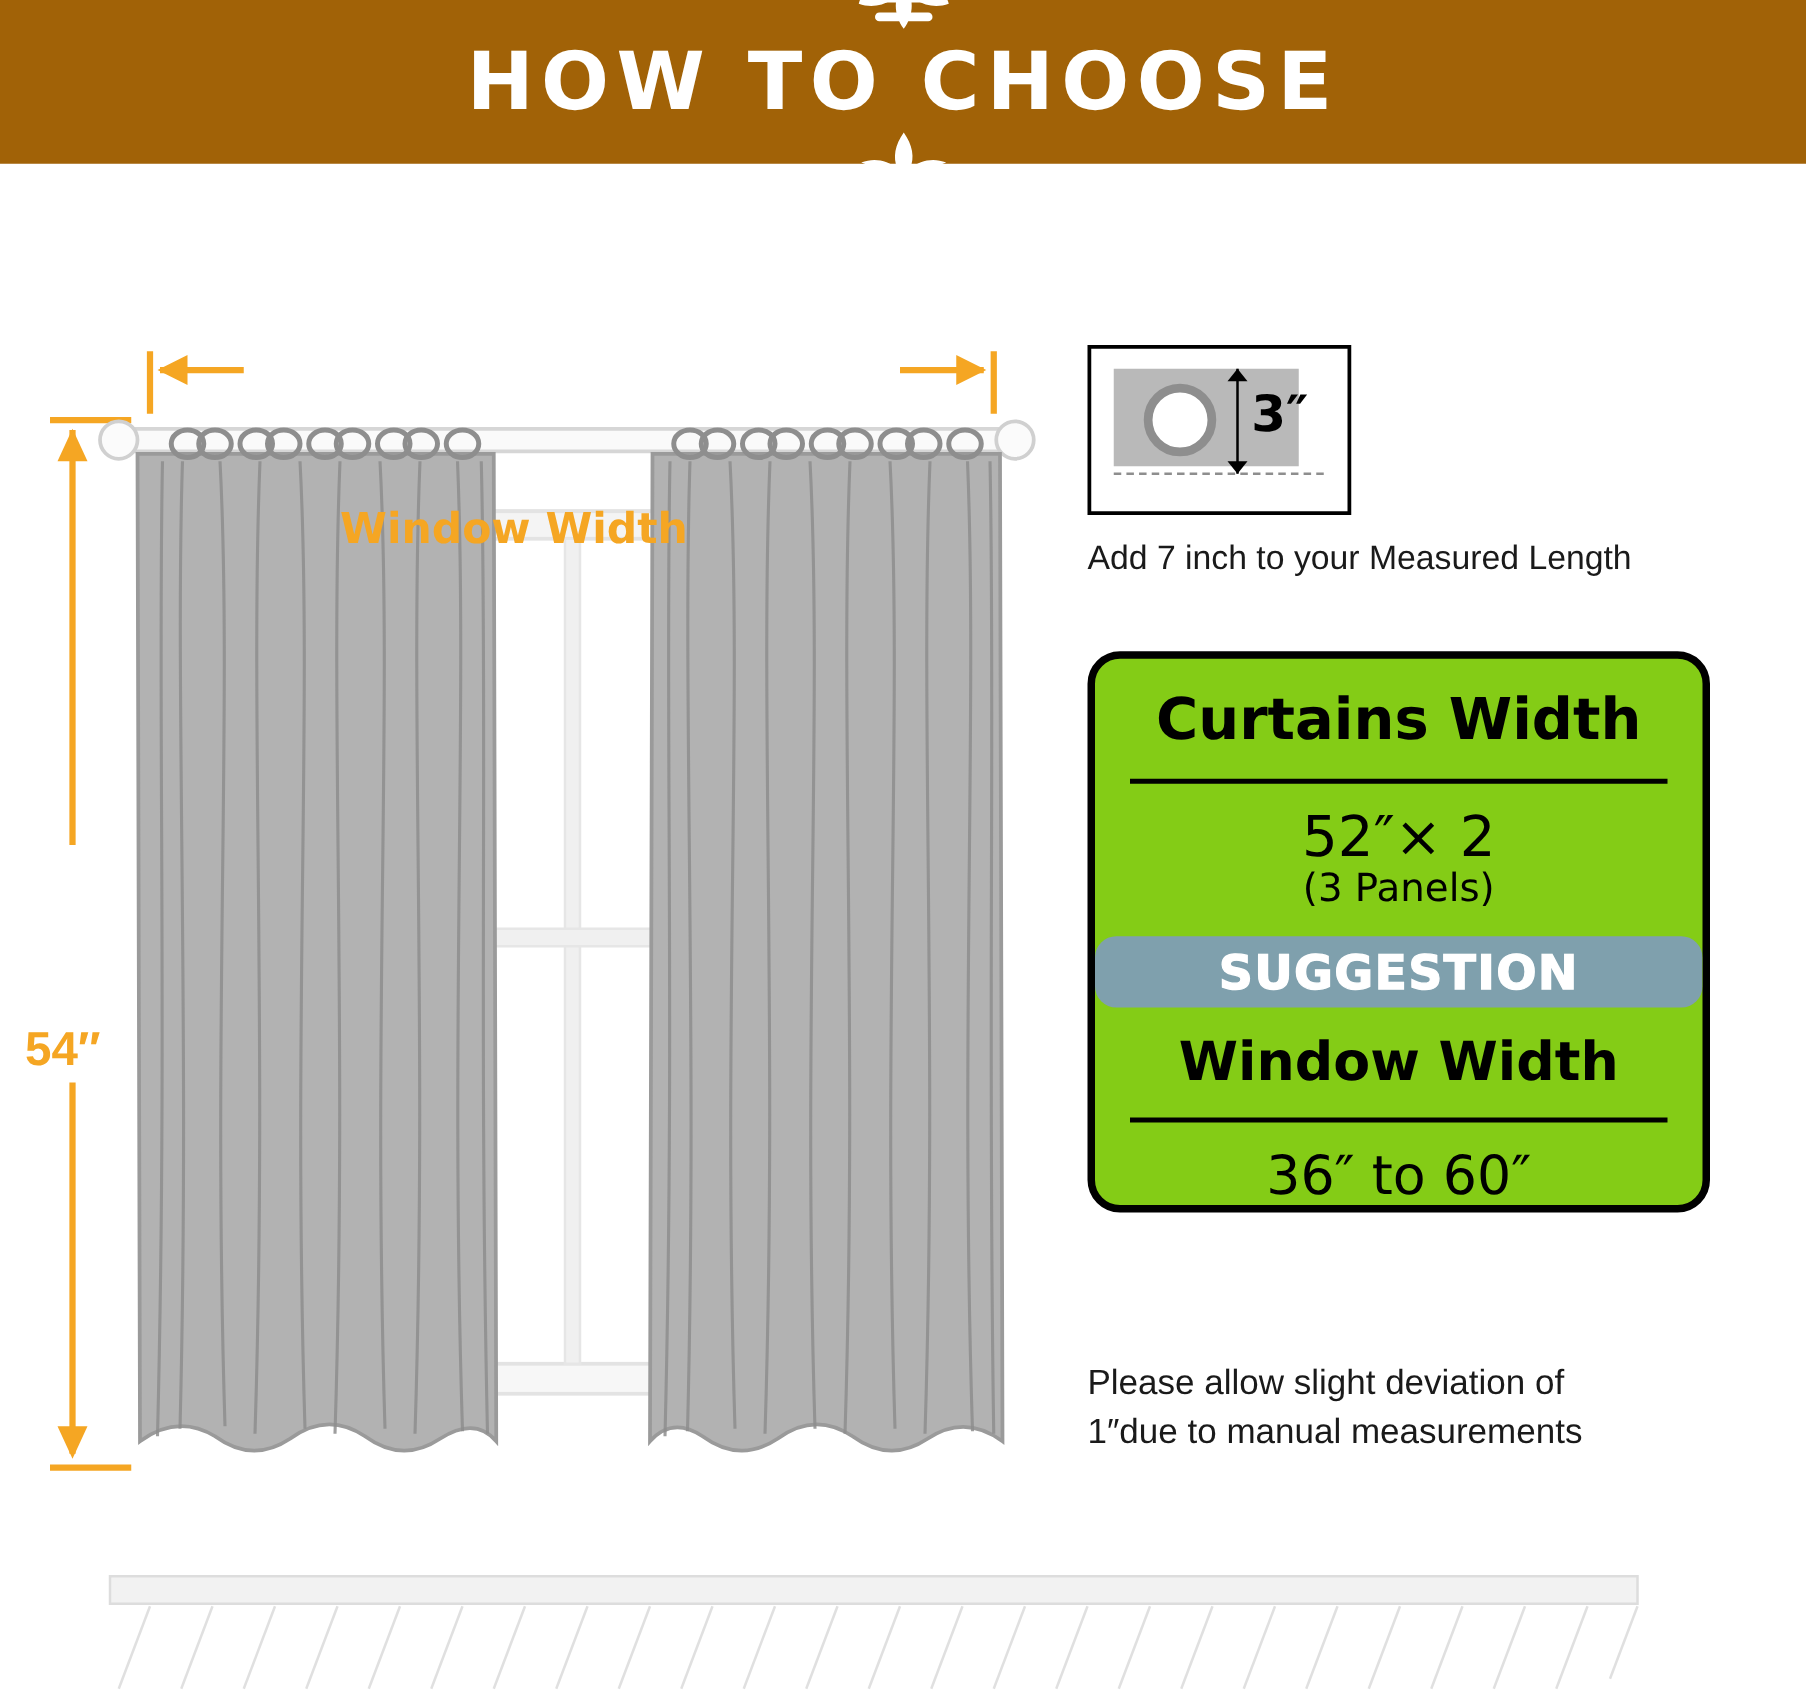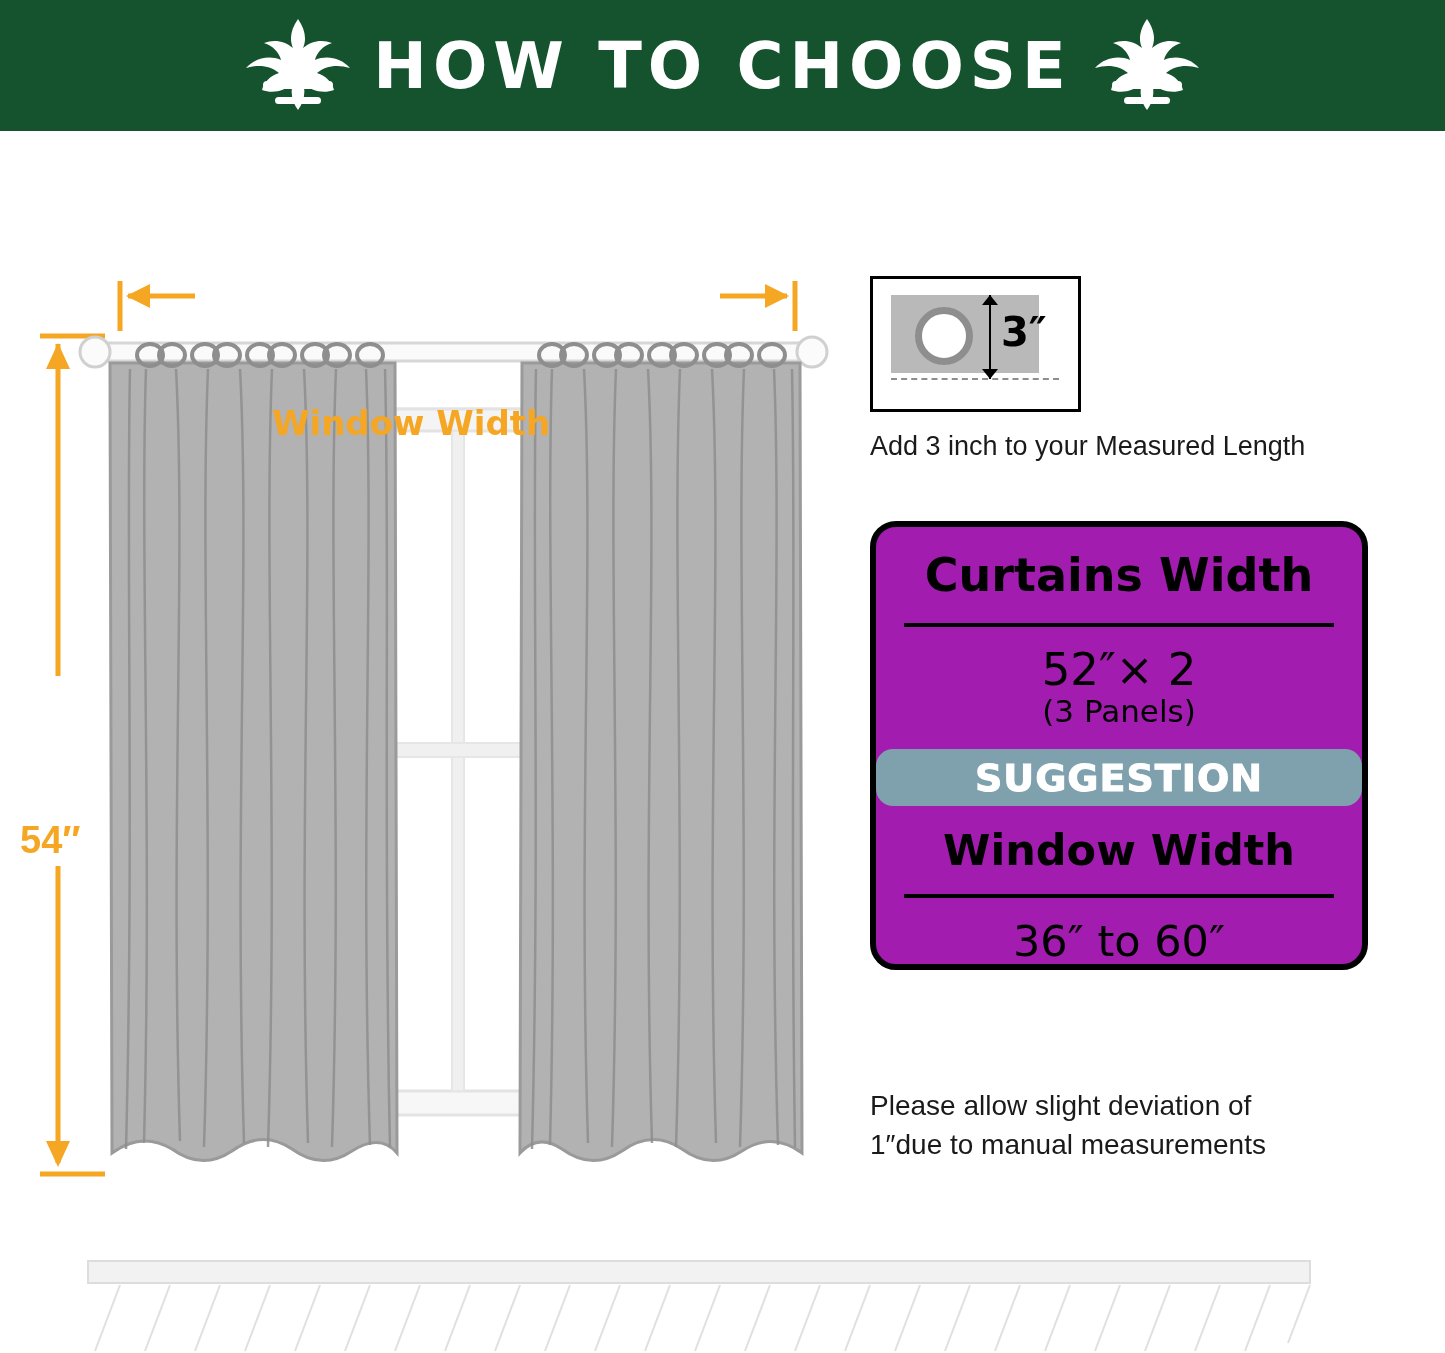--- a/index.html
+++ b/index.html
@@ -14,8 +14,8 @@
   
   .banner{
     position:absolute;left:0;top:0;width:1445px;height:131px;
-    background:#14532d;
-    display:flex;align-items:center;justify-content:center;
+    background:#a16207;
+    display:flex;align-items:center;justify-content:center;flex-direction:column;
   }
   .banner-title{
     color:#ffffff;

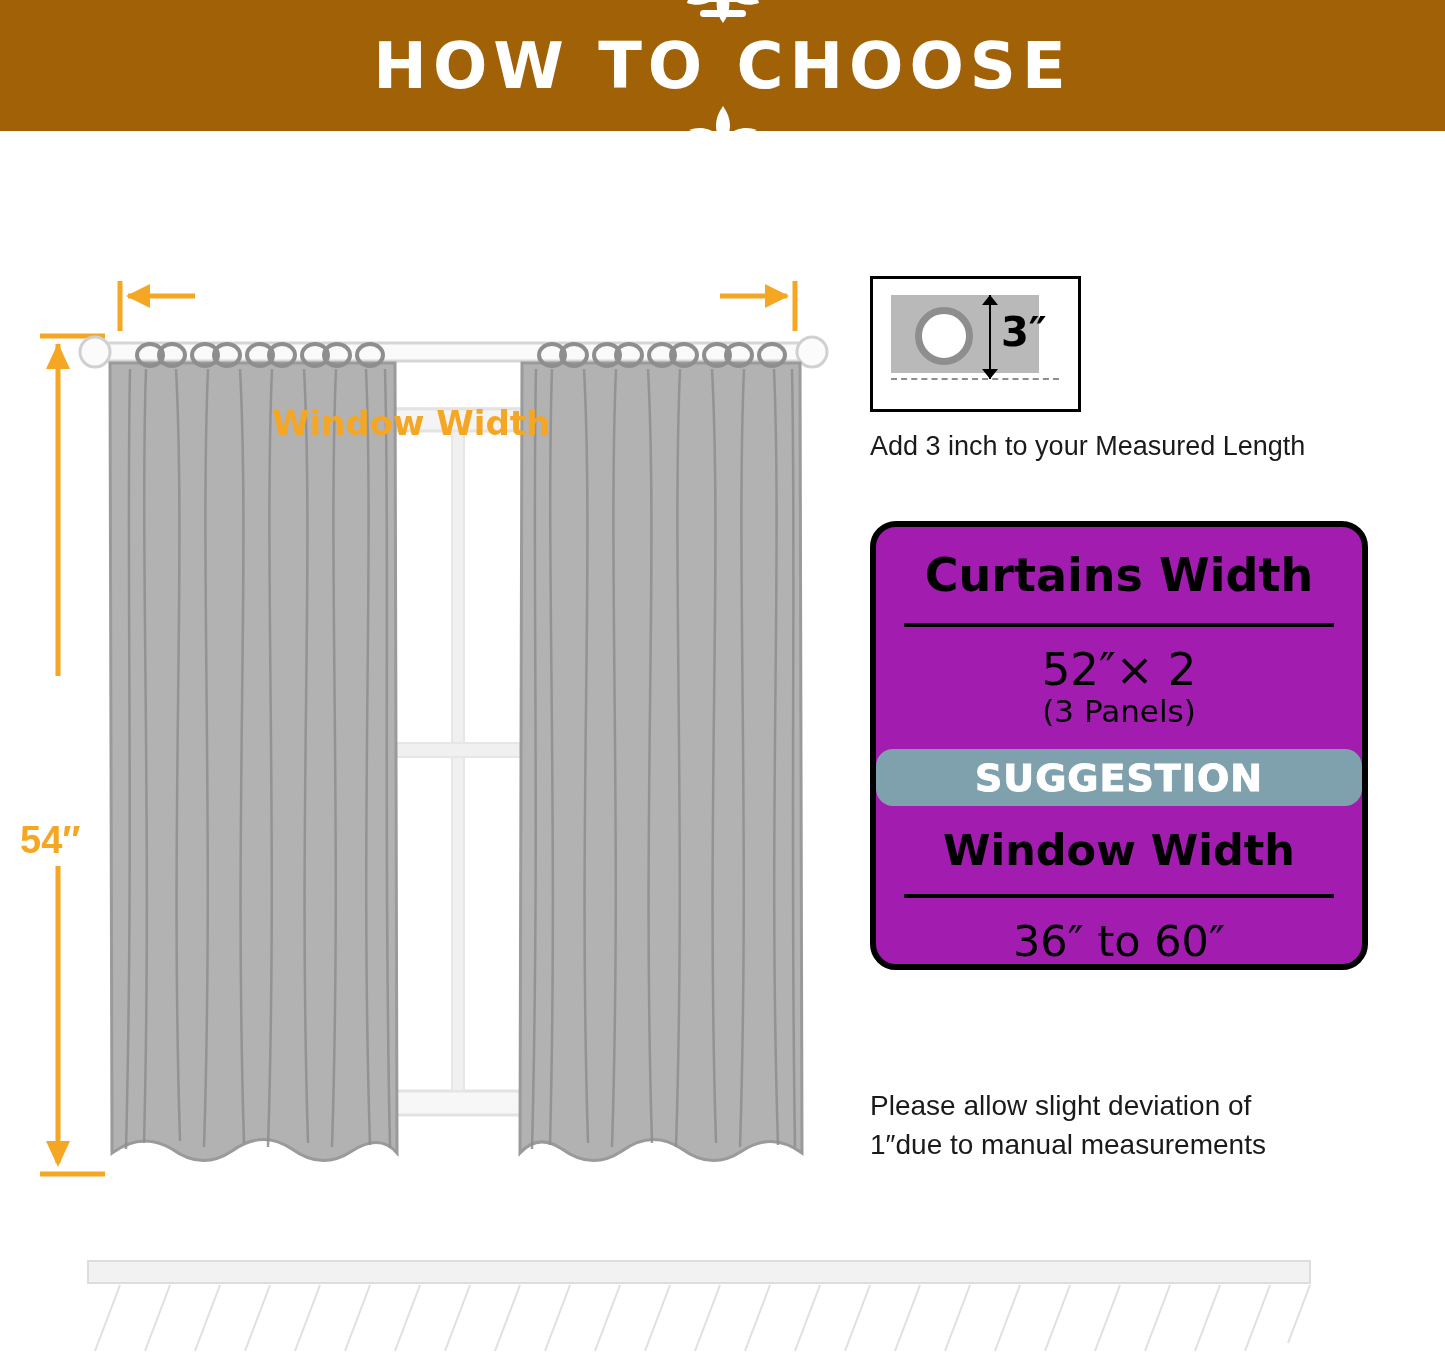--- a/index.html
+++ b/index.html
@@ -300,7 +300,7 @@
     </div>
   </div>
 
-  <div class="add-3-line">Add 3 inch to your Measured Length</div>
+  <div class="add-3-line">Add 7 inch to your Measured Length</div>
 
   <div class="card">
     <div class="card-row card-title">Curtains Width</div>

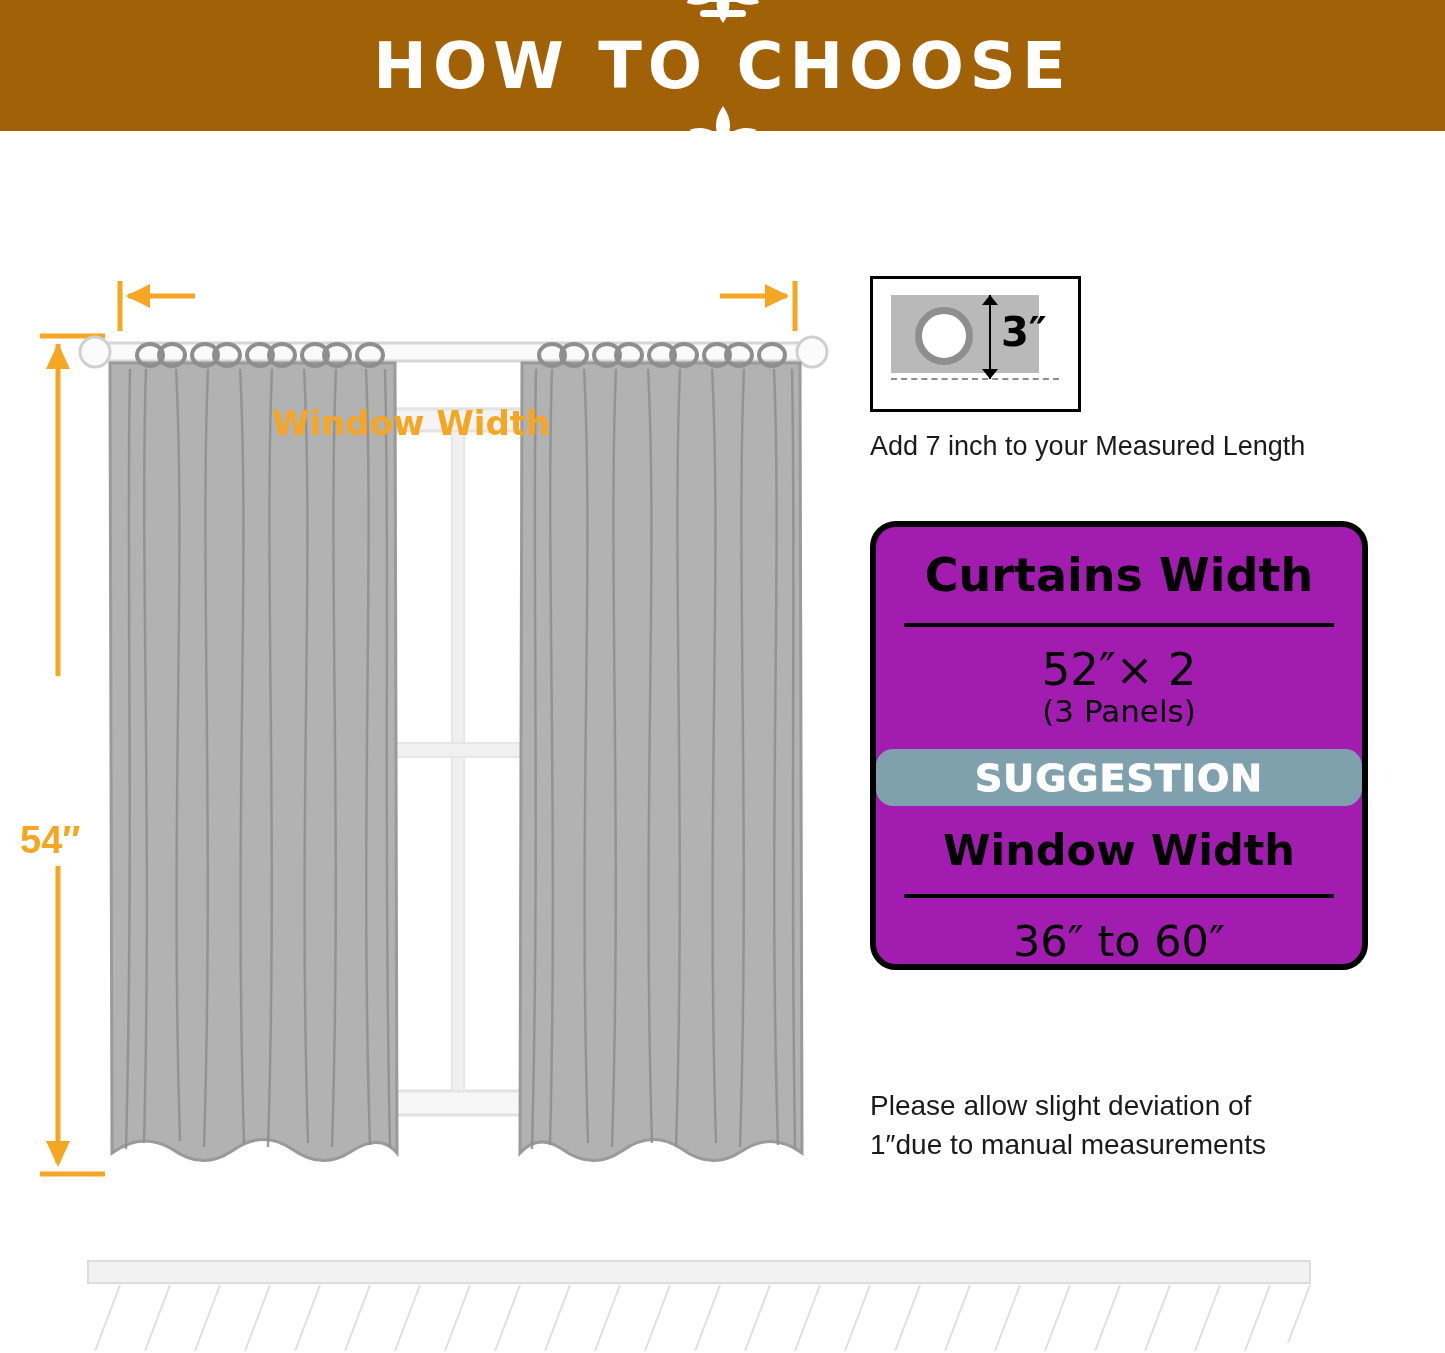--- a/index.html
+++ b/index.html
@@ -113,7 +113,7 @@
   .card{
     position:absolute;left:10px;top:390px;width:486px;height:437px;
     border:6px solid #000;border-radius:26px;
-    background:#a21caf;overflow:hidden;
+    background:#84cc16;overflow:hidden;
   }
   .card-row{
     display:flex;align-items:center;justify-content:center;

